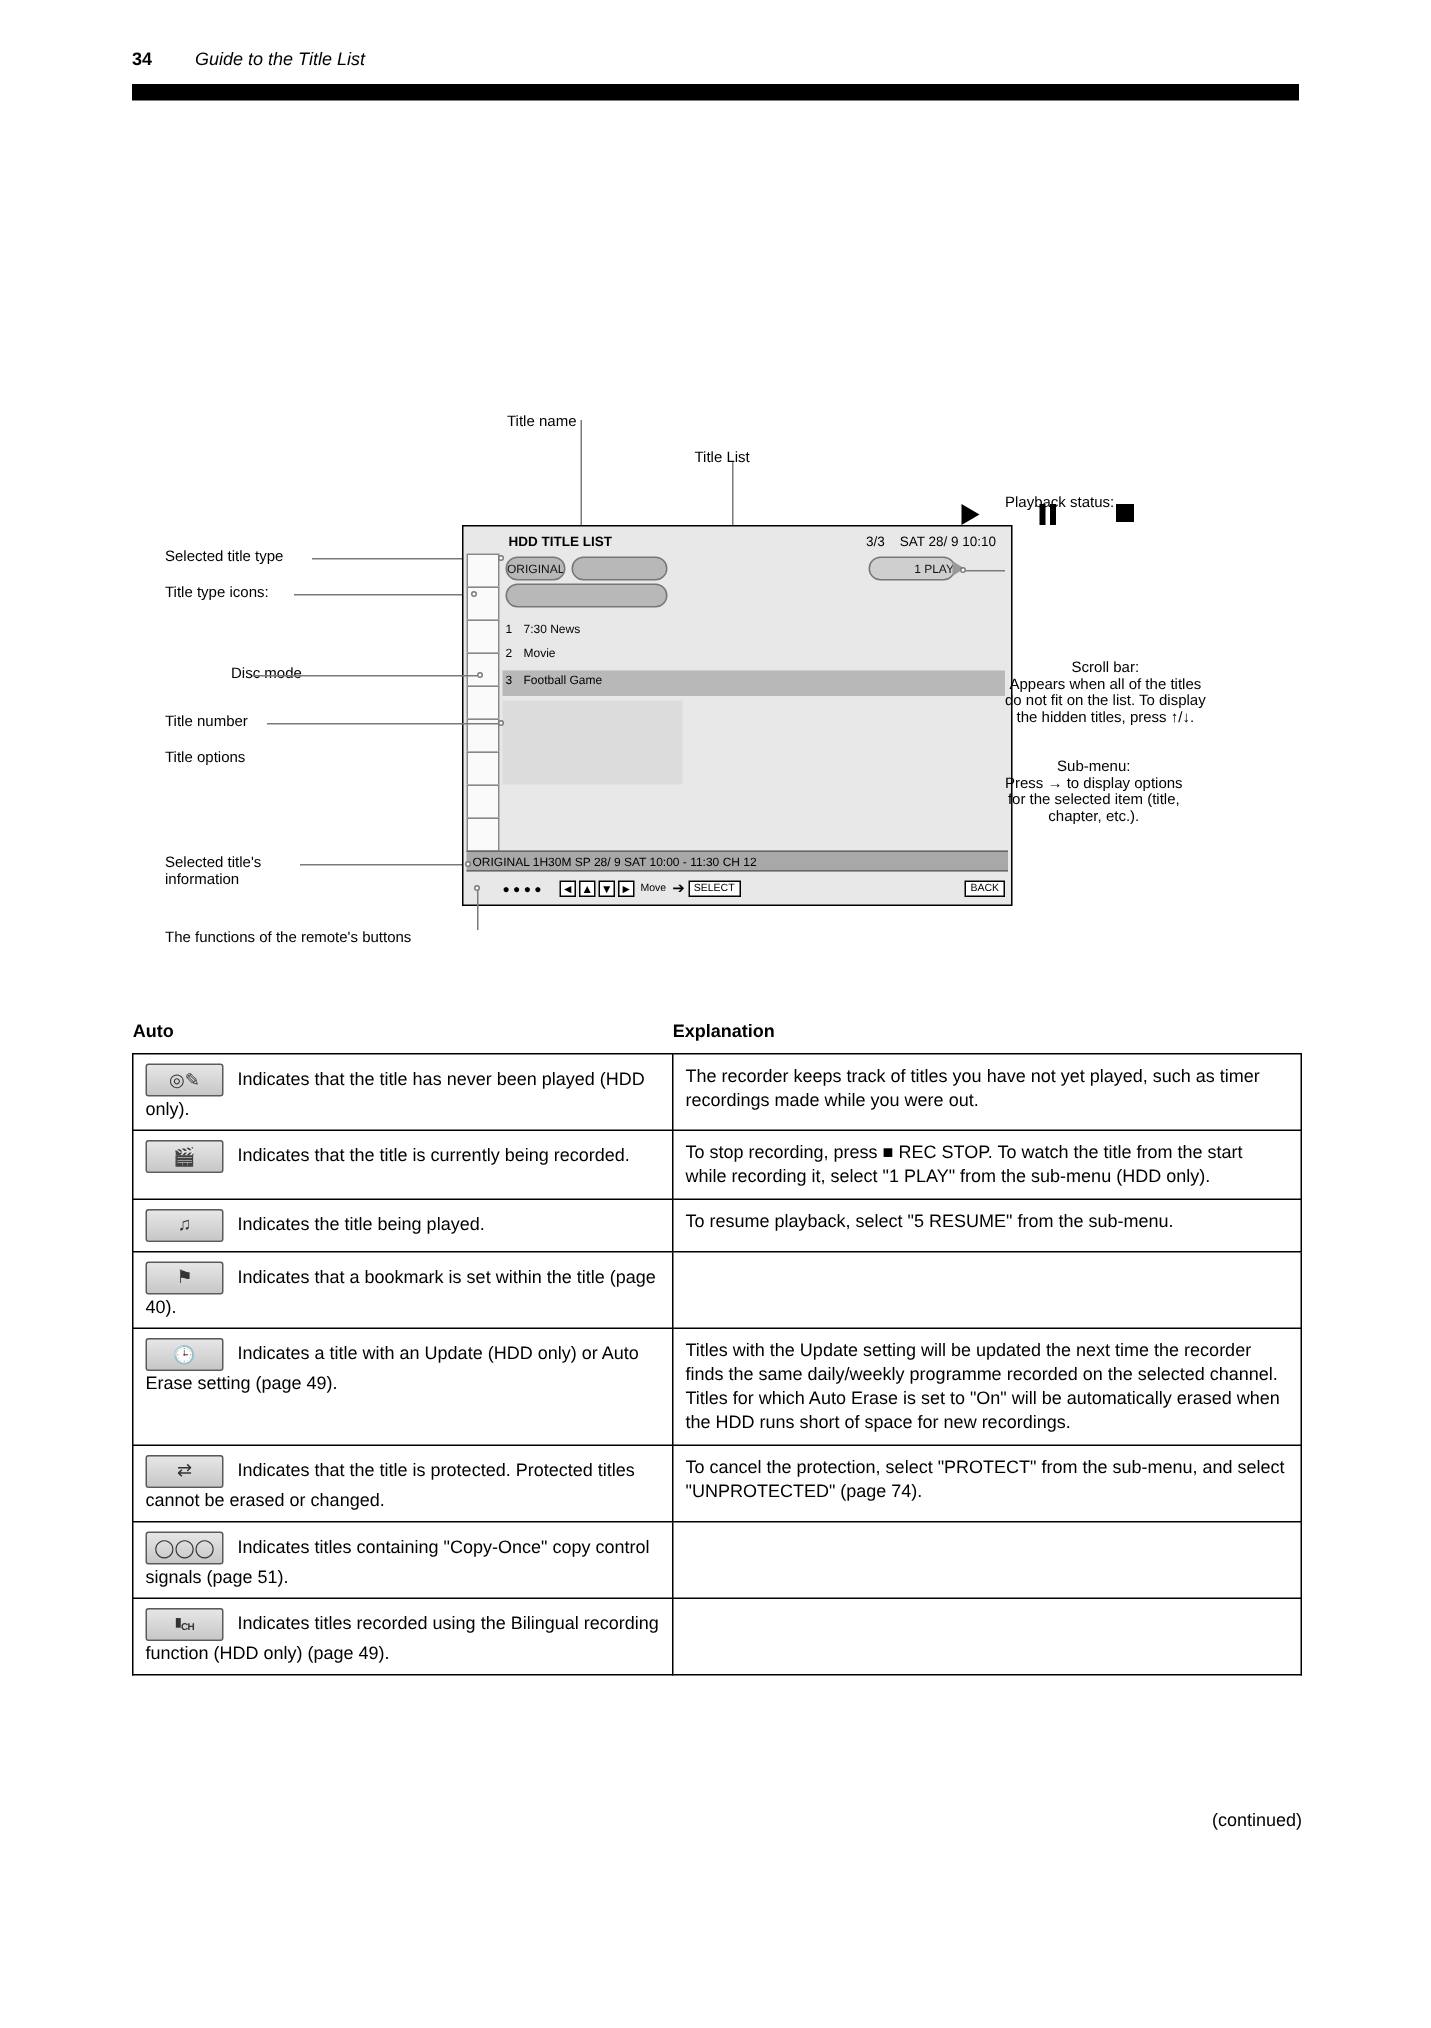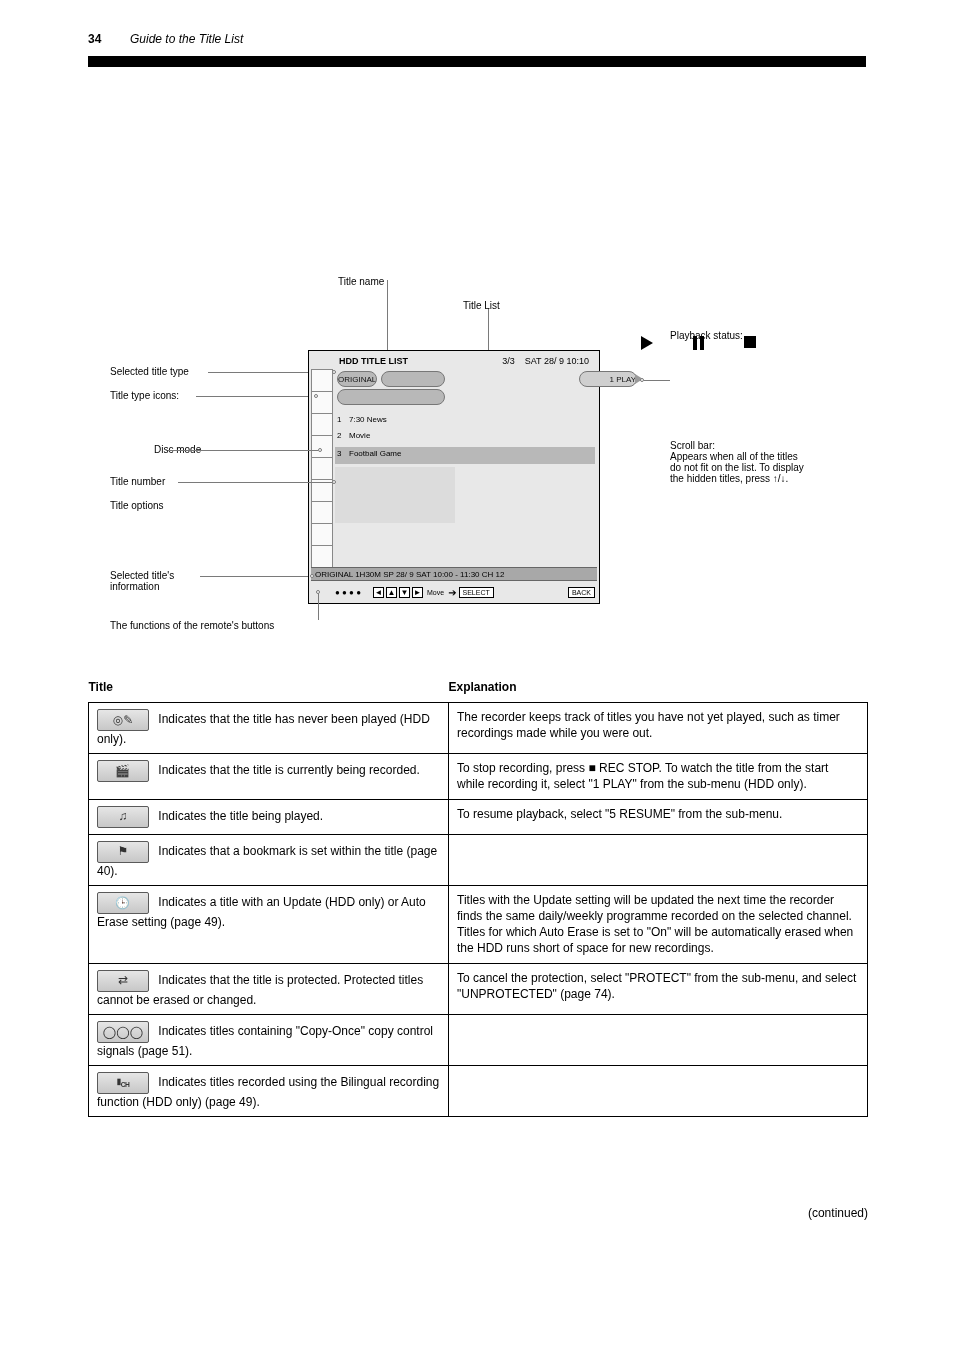--- a/index.html
+++ b/index.html
@@ -196,7 +196,7 @@
     white-space: nowrap;
     text-align: left;
   }
-  .callout.r { text-align: left; }
+  .callout.r { text-align: center; }
 
   .lead {
     position: absolute;

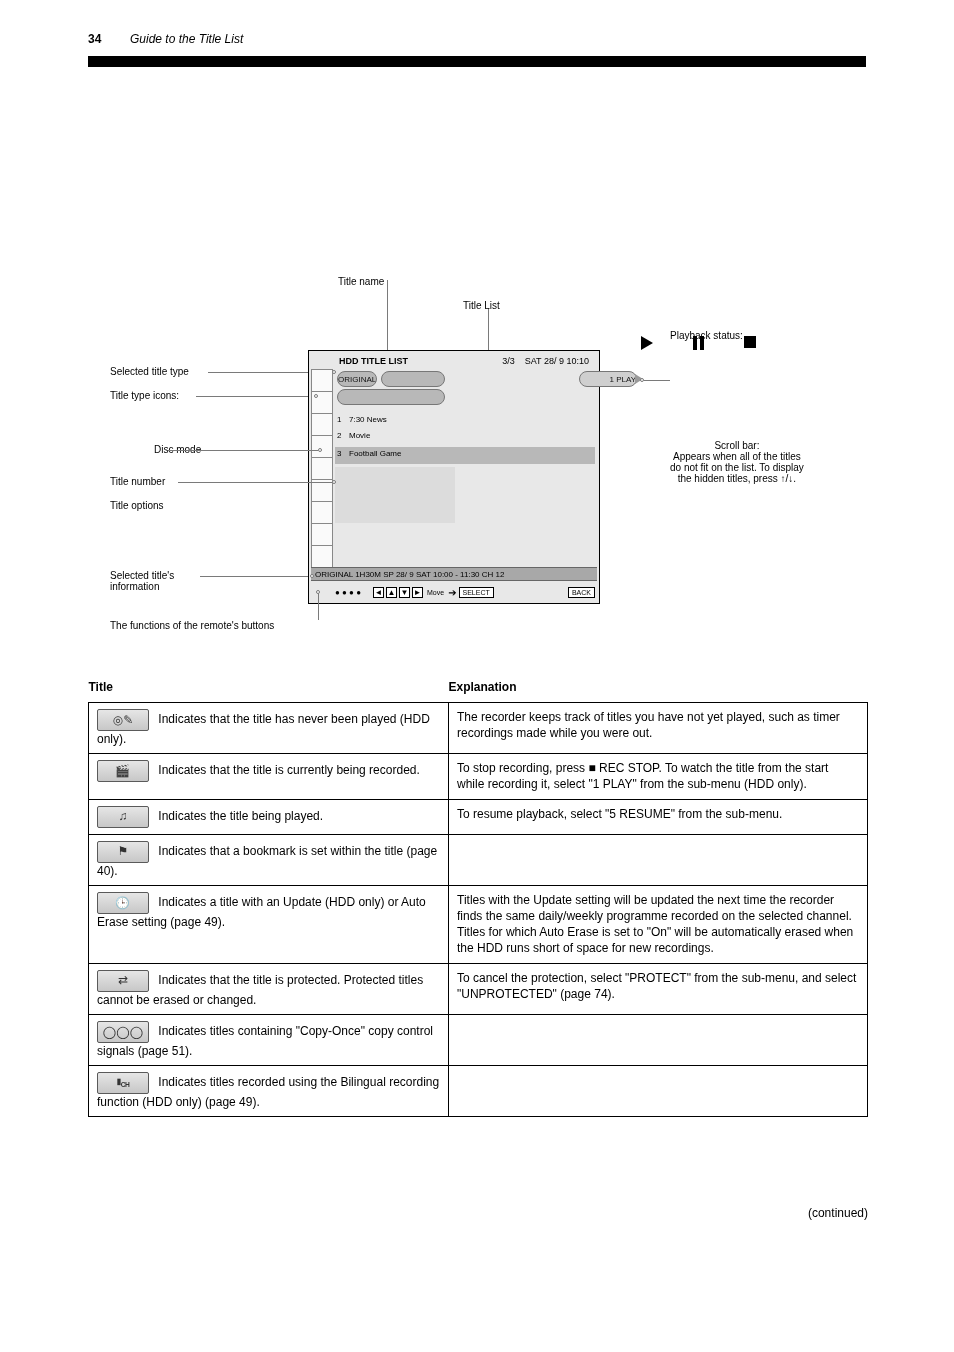--- a/index.html
+++ b/index.html
@@ -74,7 +74,7 @@
     position: absolute;
     top: 70px;
     left: 220px;
-    width: 292px;
+    width: 367px;
     height: 254px;
     background: #e8e8e8;
     border: 1px solid #000;

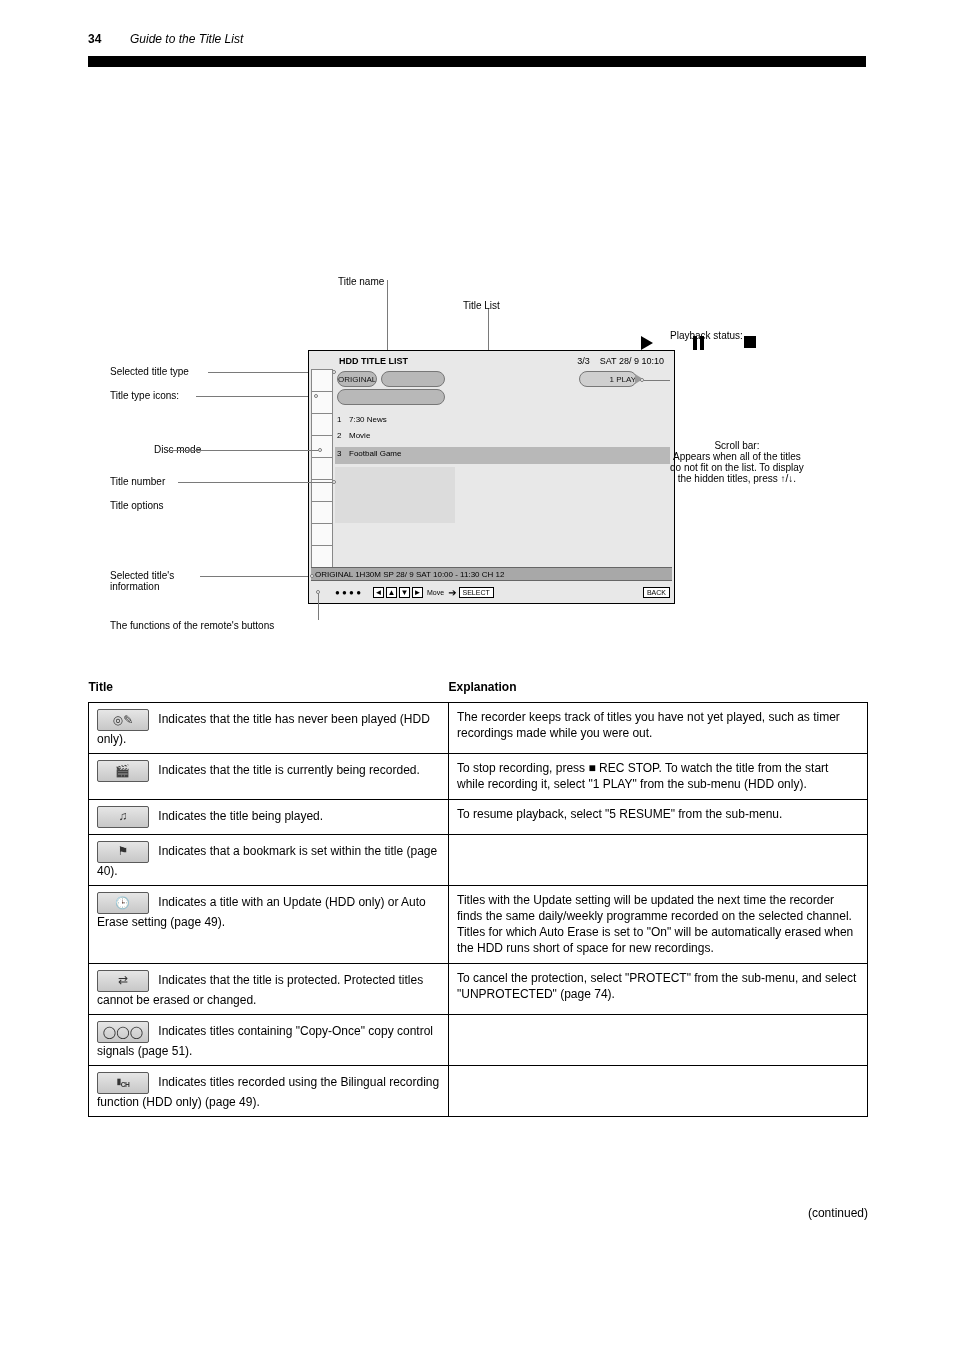--- a/index.html
+++ b/index.html
@@ -402,6 +402,10 @@
 Appears when all of the titles
 do not fit on the list. To display
 the hidden titles, press ↑/↓.</div>
+    <div class="callout r" style="top:226px; left:582px; white-space:pre;">Sub-menu:
+Press → to display options
+for the selected item (title,
+chapter, etc.).</div>
   </div>
 
   <div class="tbl-wrap">

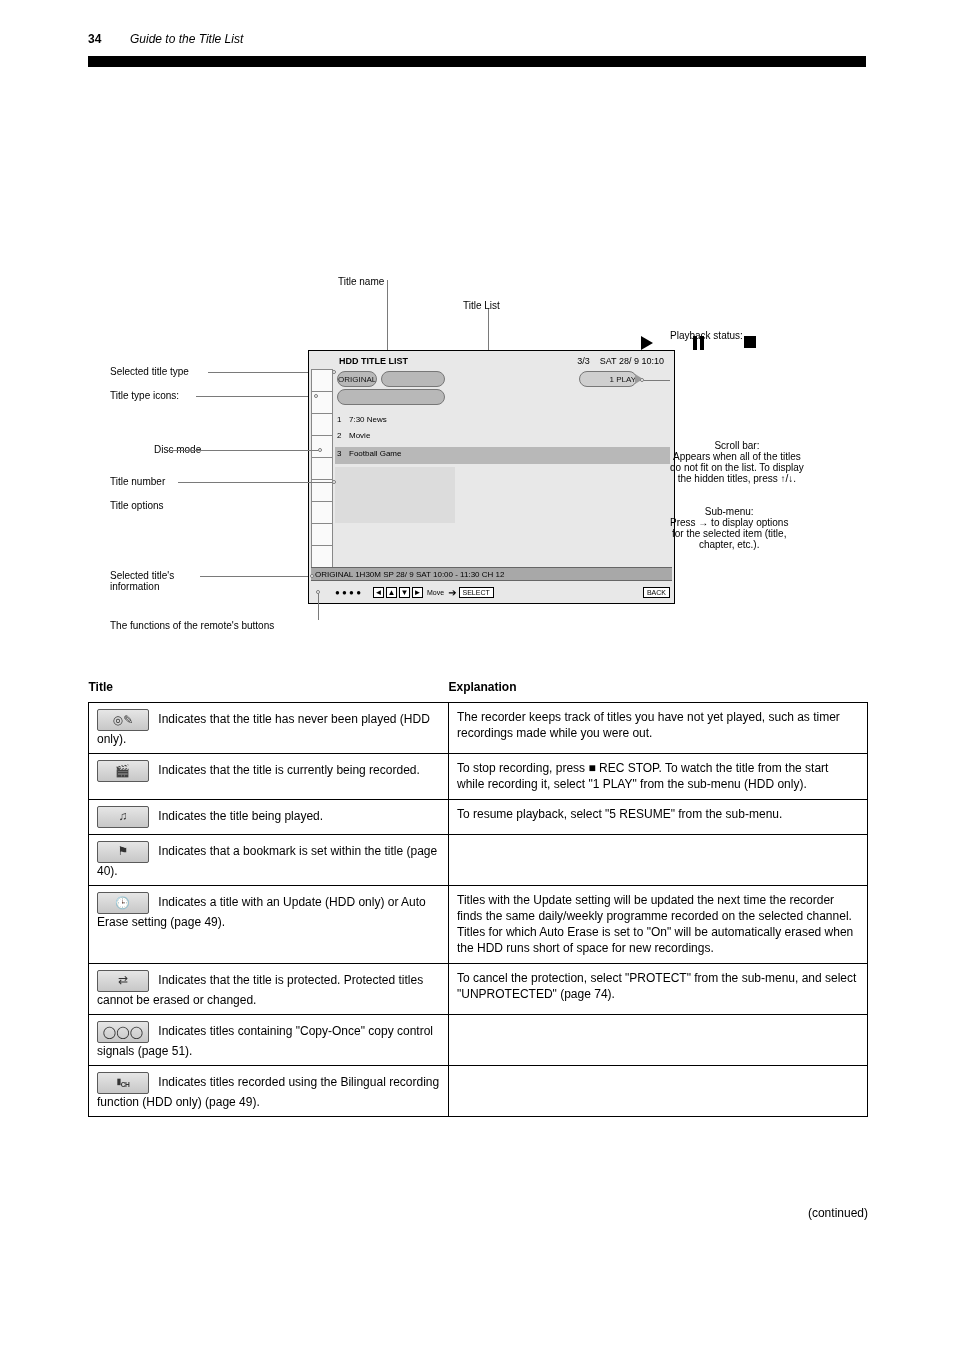--- a/index.html
+++ b/index.html
@@ -412,7 +412,7 @@
     <table class="icon-tbl">
       <thead>
         <tr>
-          <th>Title</th>
+          <th>Auto</th>
           <th>Explanation</th>
         </tr>
       </thead>

